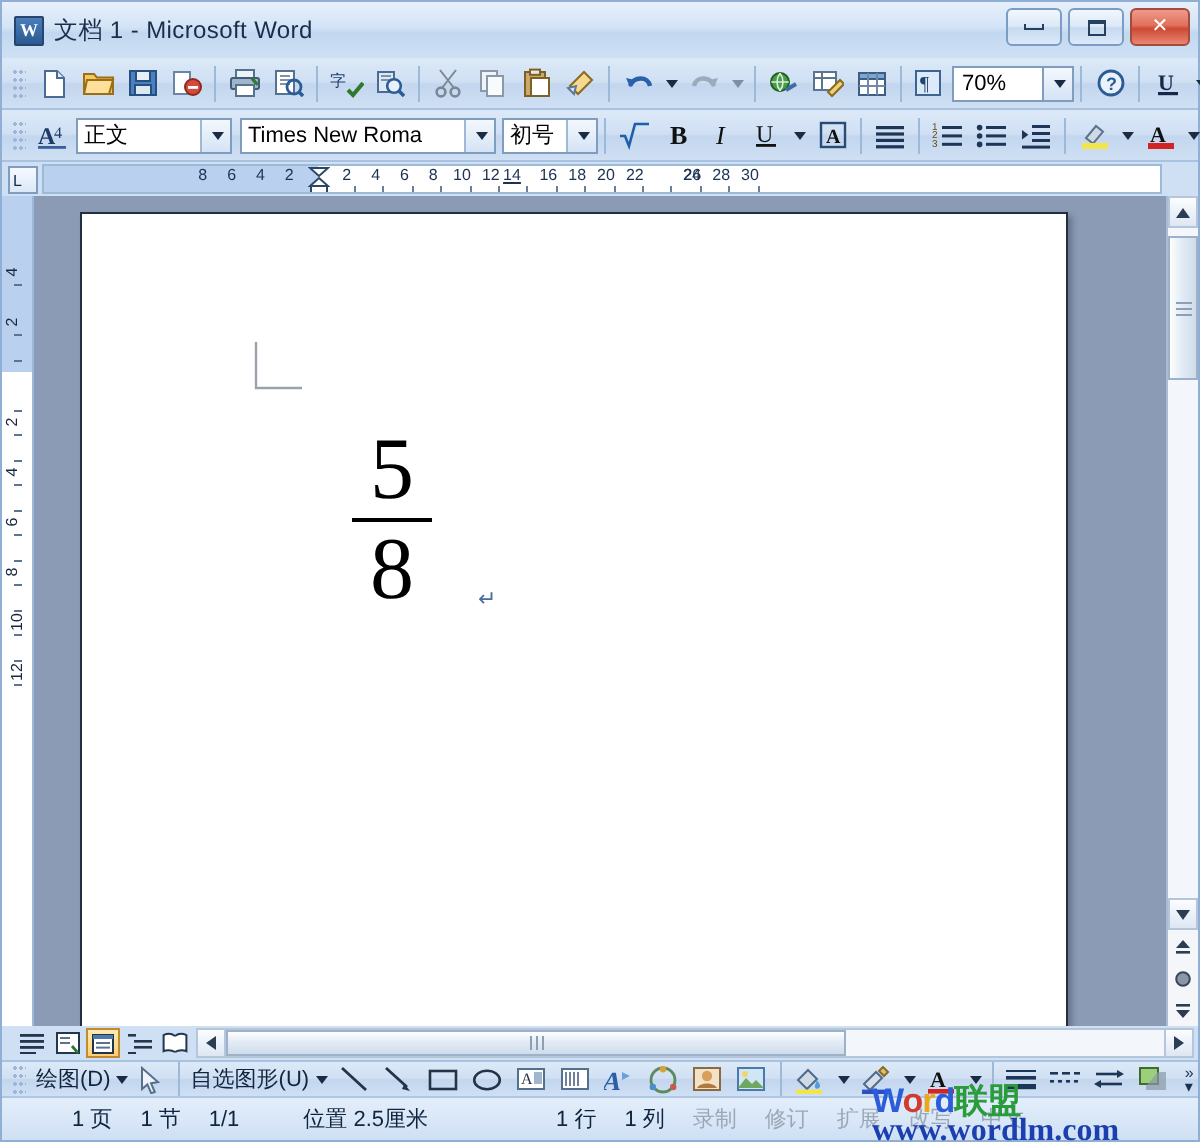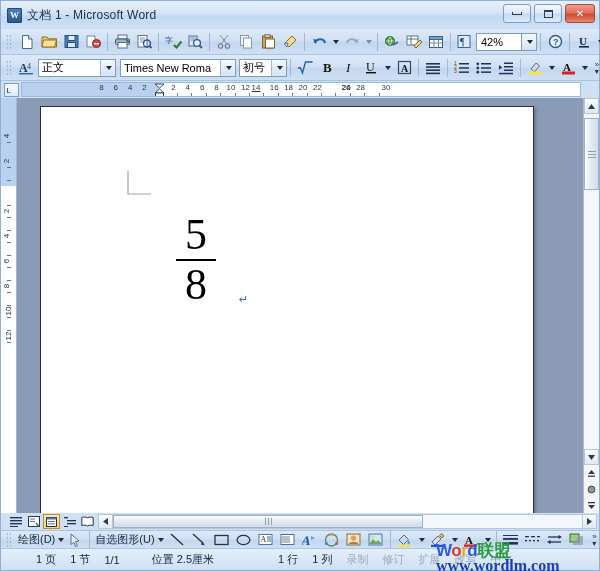--- a/index.html
+++ b/index.html
@@ -362,7 +362,7 @@
           <text x="3" y="11" font-size="10" fill="#20456f" font-family="serif">¶</text>
         </svg>
     </div>
-    <div class="zoom-box">42%</div>
+    <div class="zoom-box">70%</div>
     <div class="zoom-drop">
         <span class="dd-arrow"></span>
       </div>

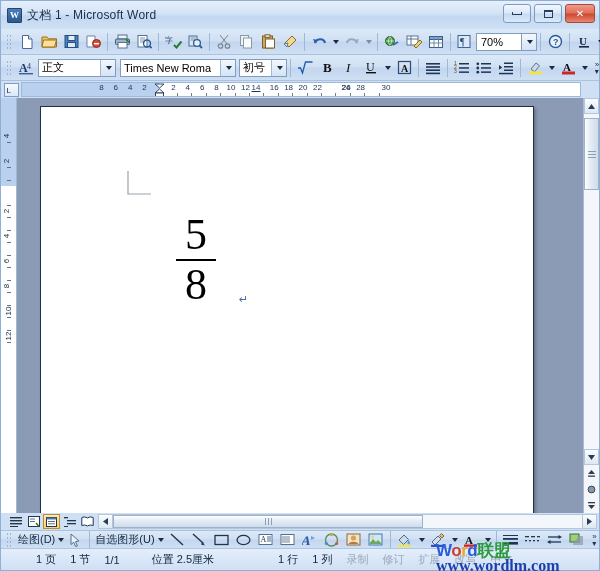--- a/index.html
+++ b/index.html
@@ -113,7 +113,7 @@
     background: linear-gradient(to bottom,#f4f8fd,#d4e3f5);
     display: flex; align-items: center; justify-content: center; }
   .style-combo { width: 78px; }
-  .font-combo { width: 116px; }
+  .font-combo { width: 128px; }
   .size-combo { width: 48px; }
 
   

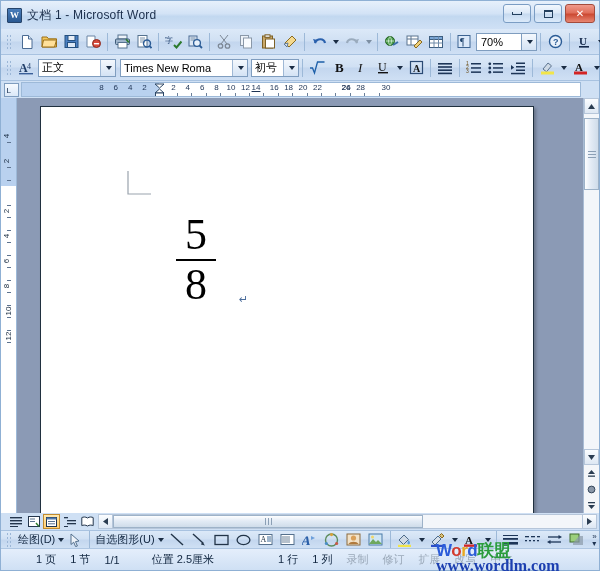--- a/index.html
+++ b/index.html
@@ -558,7 +558,7 @@
         <div class="hr-tick" style="left: 327.8px;"></div>
         <div class="hr-num" style="left: 338.6px;">28</div>
         <div class="hr-tick" style="left: 342.2px;"></div>
-        <div class="hr-num" style="left: 364px;">30</div>
+        <div class="hr-num" style="left: 353px;">30</div>
         <div class="hr-tick" style="left: 356.6px;"></div>
         <div class="indent-marker" style="left: 132px; top: 0px;"><svg width="11" height="15" viewBox="0 0 11 15">
             <path d="M1 1h9l-4.5 4z" fill="#fff" stroke="#2c4766"></path>

